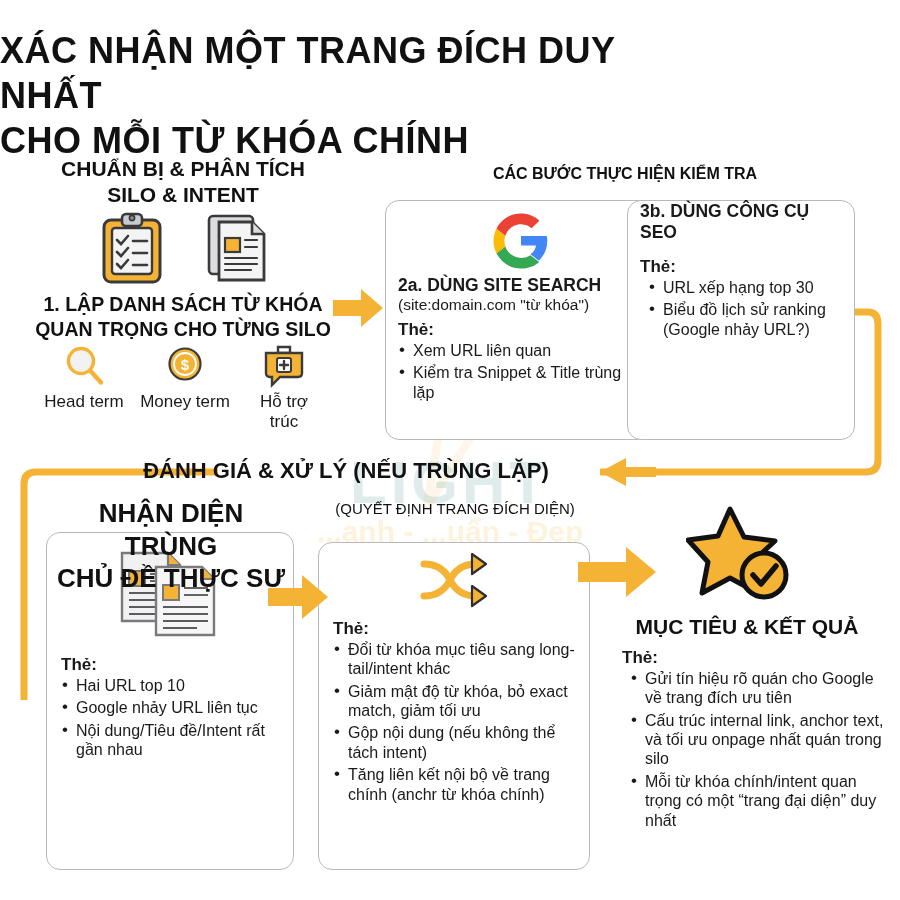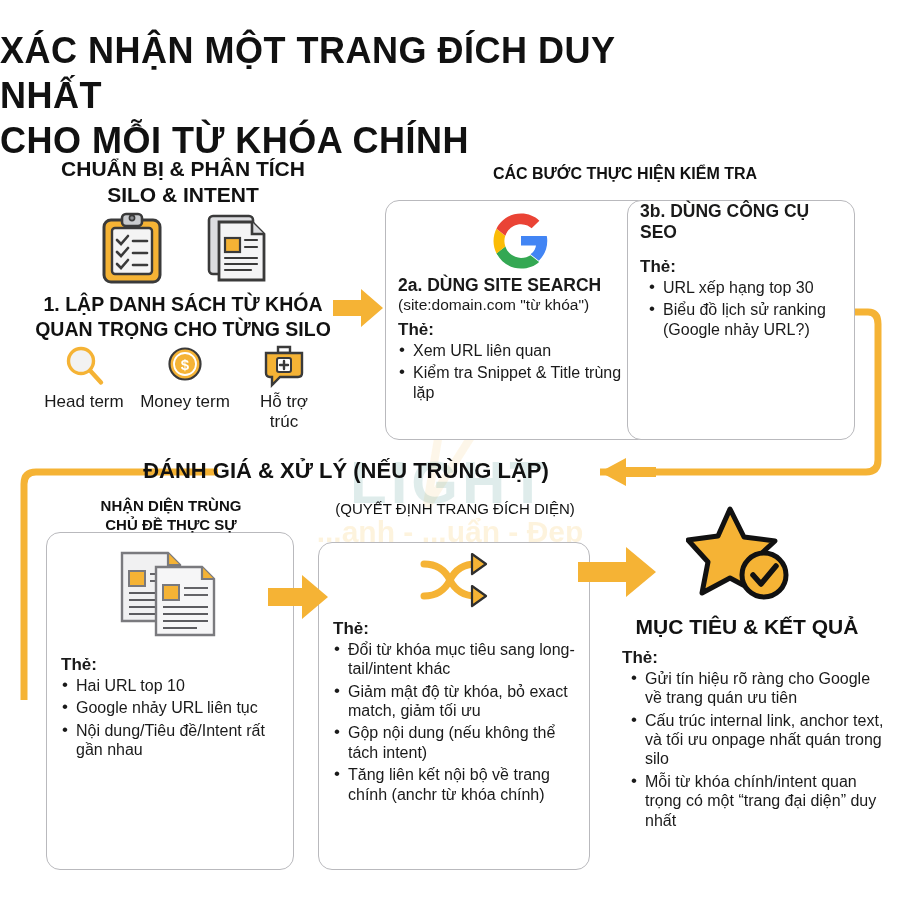--- a/index.html
+++ b/index.html
@@ -177,7 +177,7 @@
 
   <div class="sec-h" style="left:96px;top:458px;width:500px;font-size:22px;">ĐÁNH GIÁ &amp; XỬ LÝ (NẾU TRÙNG LẶP)</div>
 
-  <div class="sec-h" style="left:56px;top:497px;width:230px;font-size:15px;line-height:1.25;">
+  <div class="sec-h" style="left:56px;top:497px;width:230px;font-size:26px;line-height:1.25;">
     <div>NHẬN DIỆN TRÙNG</div>
     <div>CHỦ ĐỀ THỰC SỰ</div>
   </div>

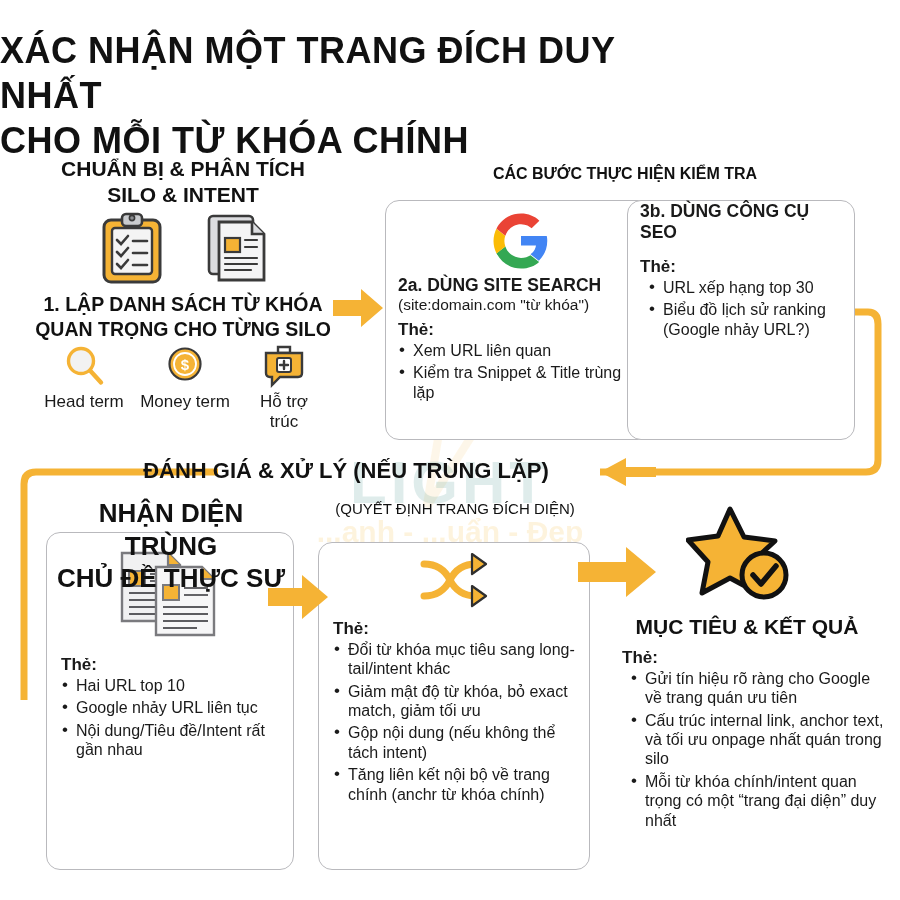--- a/index.html
+++ b/index.html
@@ -257,7 +257,7 @@
   <div style="position:absolute;left:622px;top:642px;width:268px;z-index:5;">
     <div class="the">Thẻ:</div>
     <ul class="bul" style="padding-left:8px;">
-      <li>Gửi tín hiệu rõ ràng cho Google về trang quán ưu tiên</li>
+      <li>Gửi tín hiệu rõ quán cho Google về trang đích ưu tiên</li>
       <li>Cấu trúc internal link, anchor text, và tối ưu onpage nhất quán trong silo</li>
       <li>Mỗi từ khóa chính/intent quan trọng có một “trang đại diện” duy nhất</li>
     </ul>

